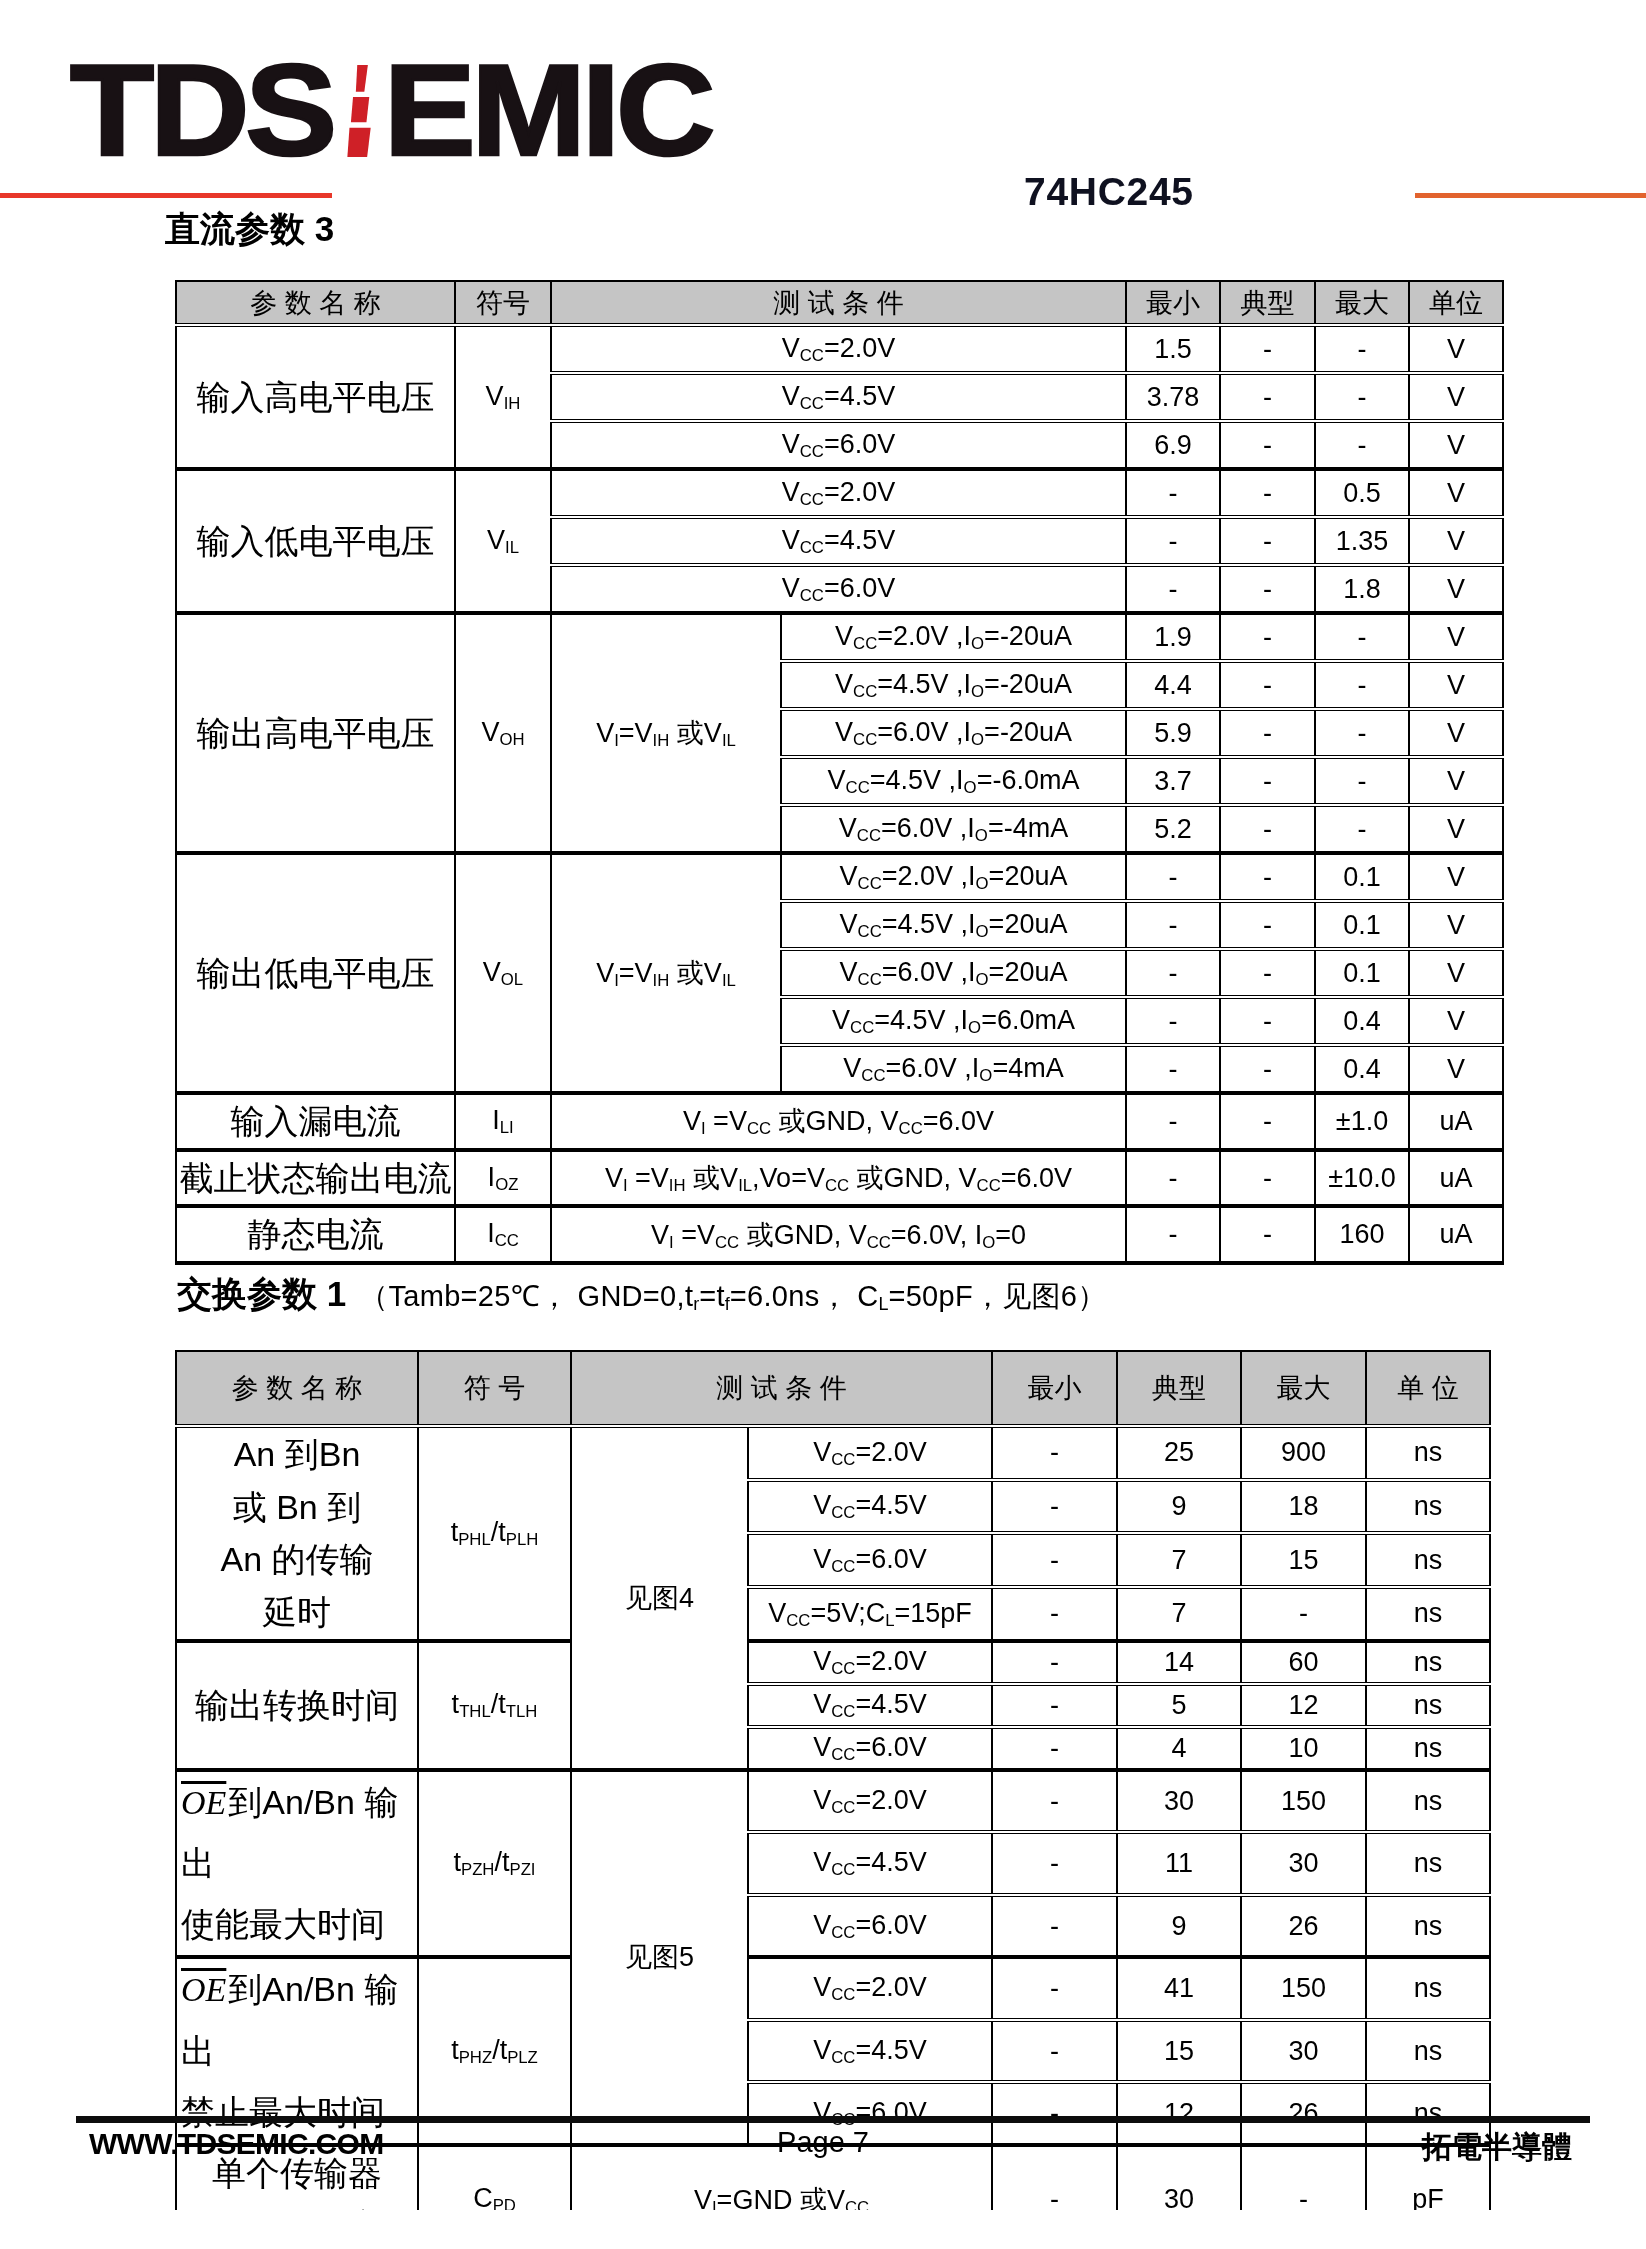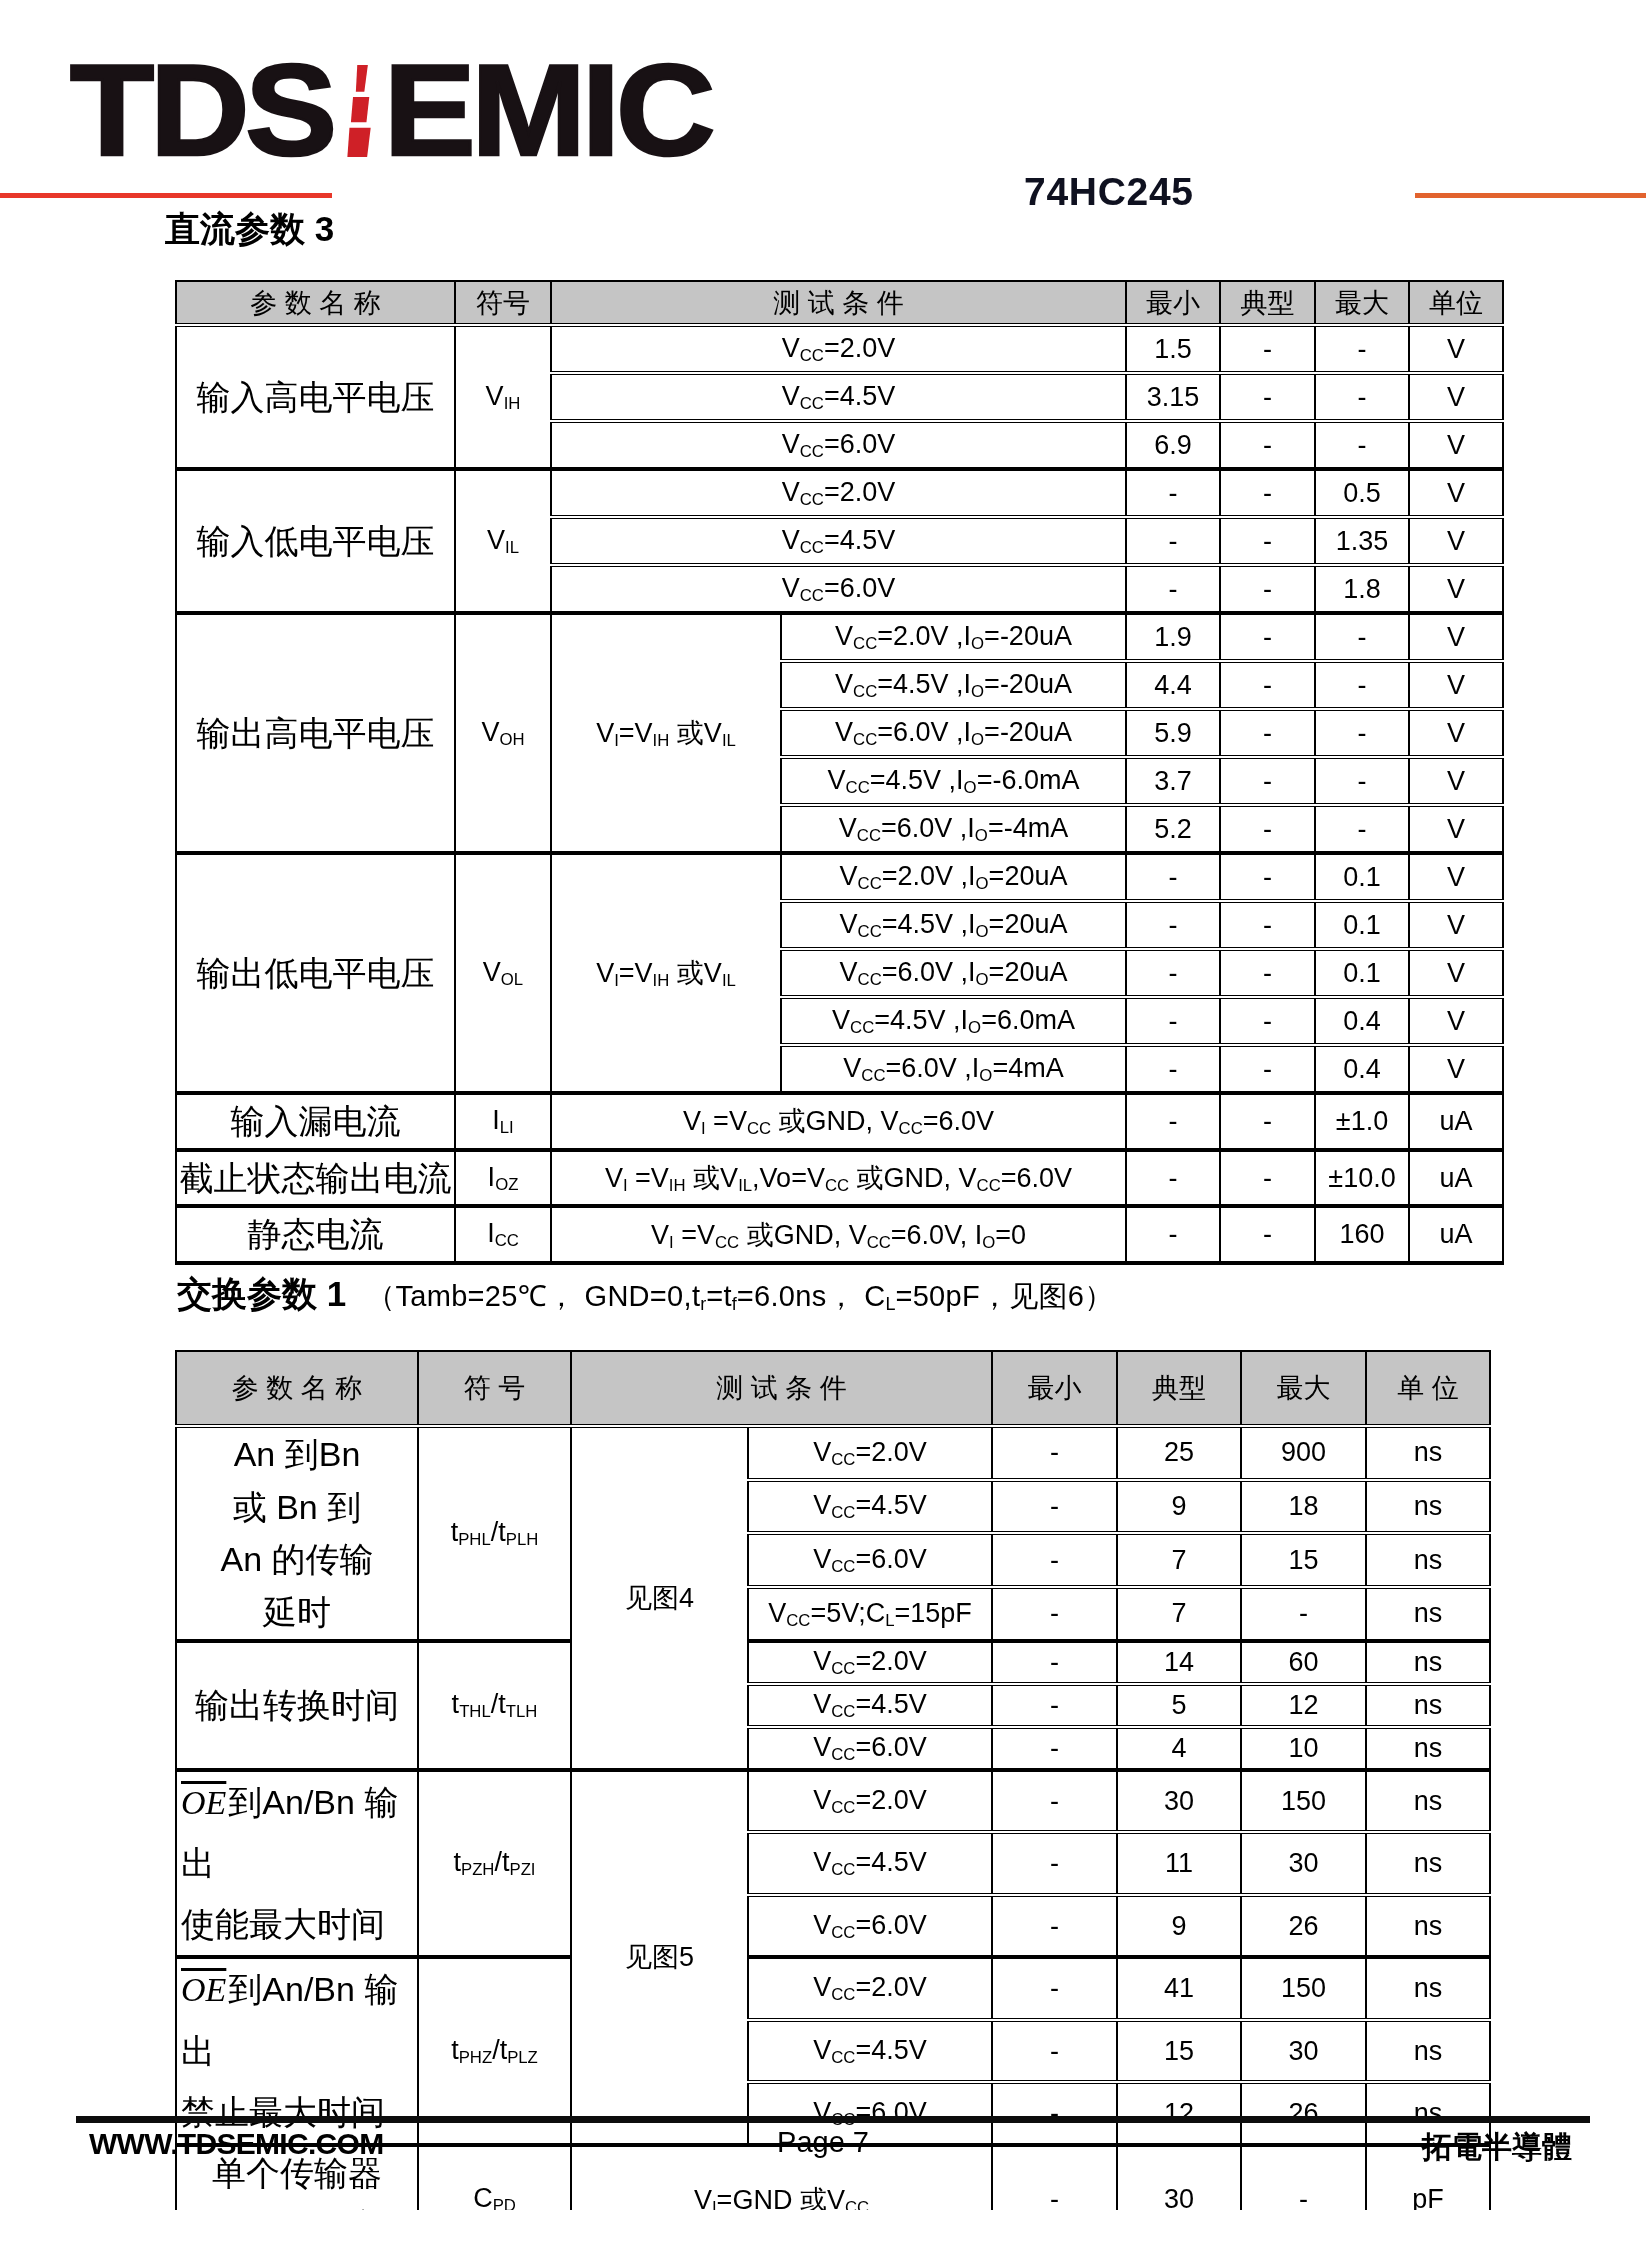--- a/index.html
+++ b/index.html
@@ -16,7 +16,7 @@
   .rule.l{left:0;width:332px;}
   .rule.r{left:1415px;width:231px;}
   
-  .head{position:absolute;display:flex;align-items:baseline;gap:20px;white-space:nowrap;}
+  .head{position:absolute;display:flex;align-items:baseline;gap:13px;white-space:nowrap;}
   .h1{left:165px;top:206px;}
   .h2{left:177px;top:1271px;}
   .hb{font-size:35px;font-weight:bold;}

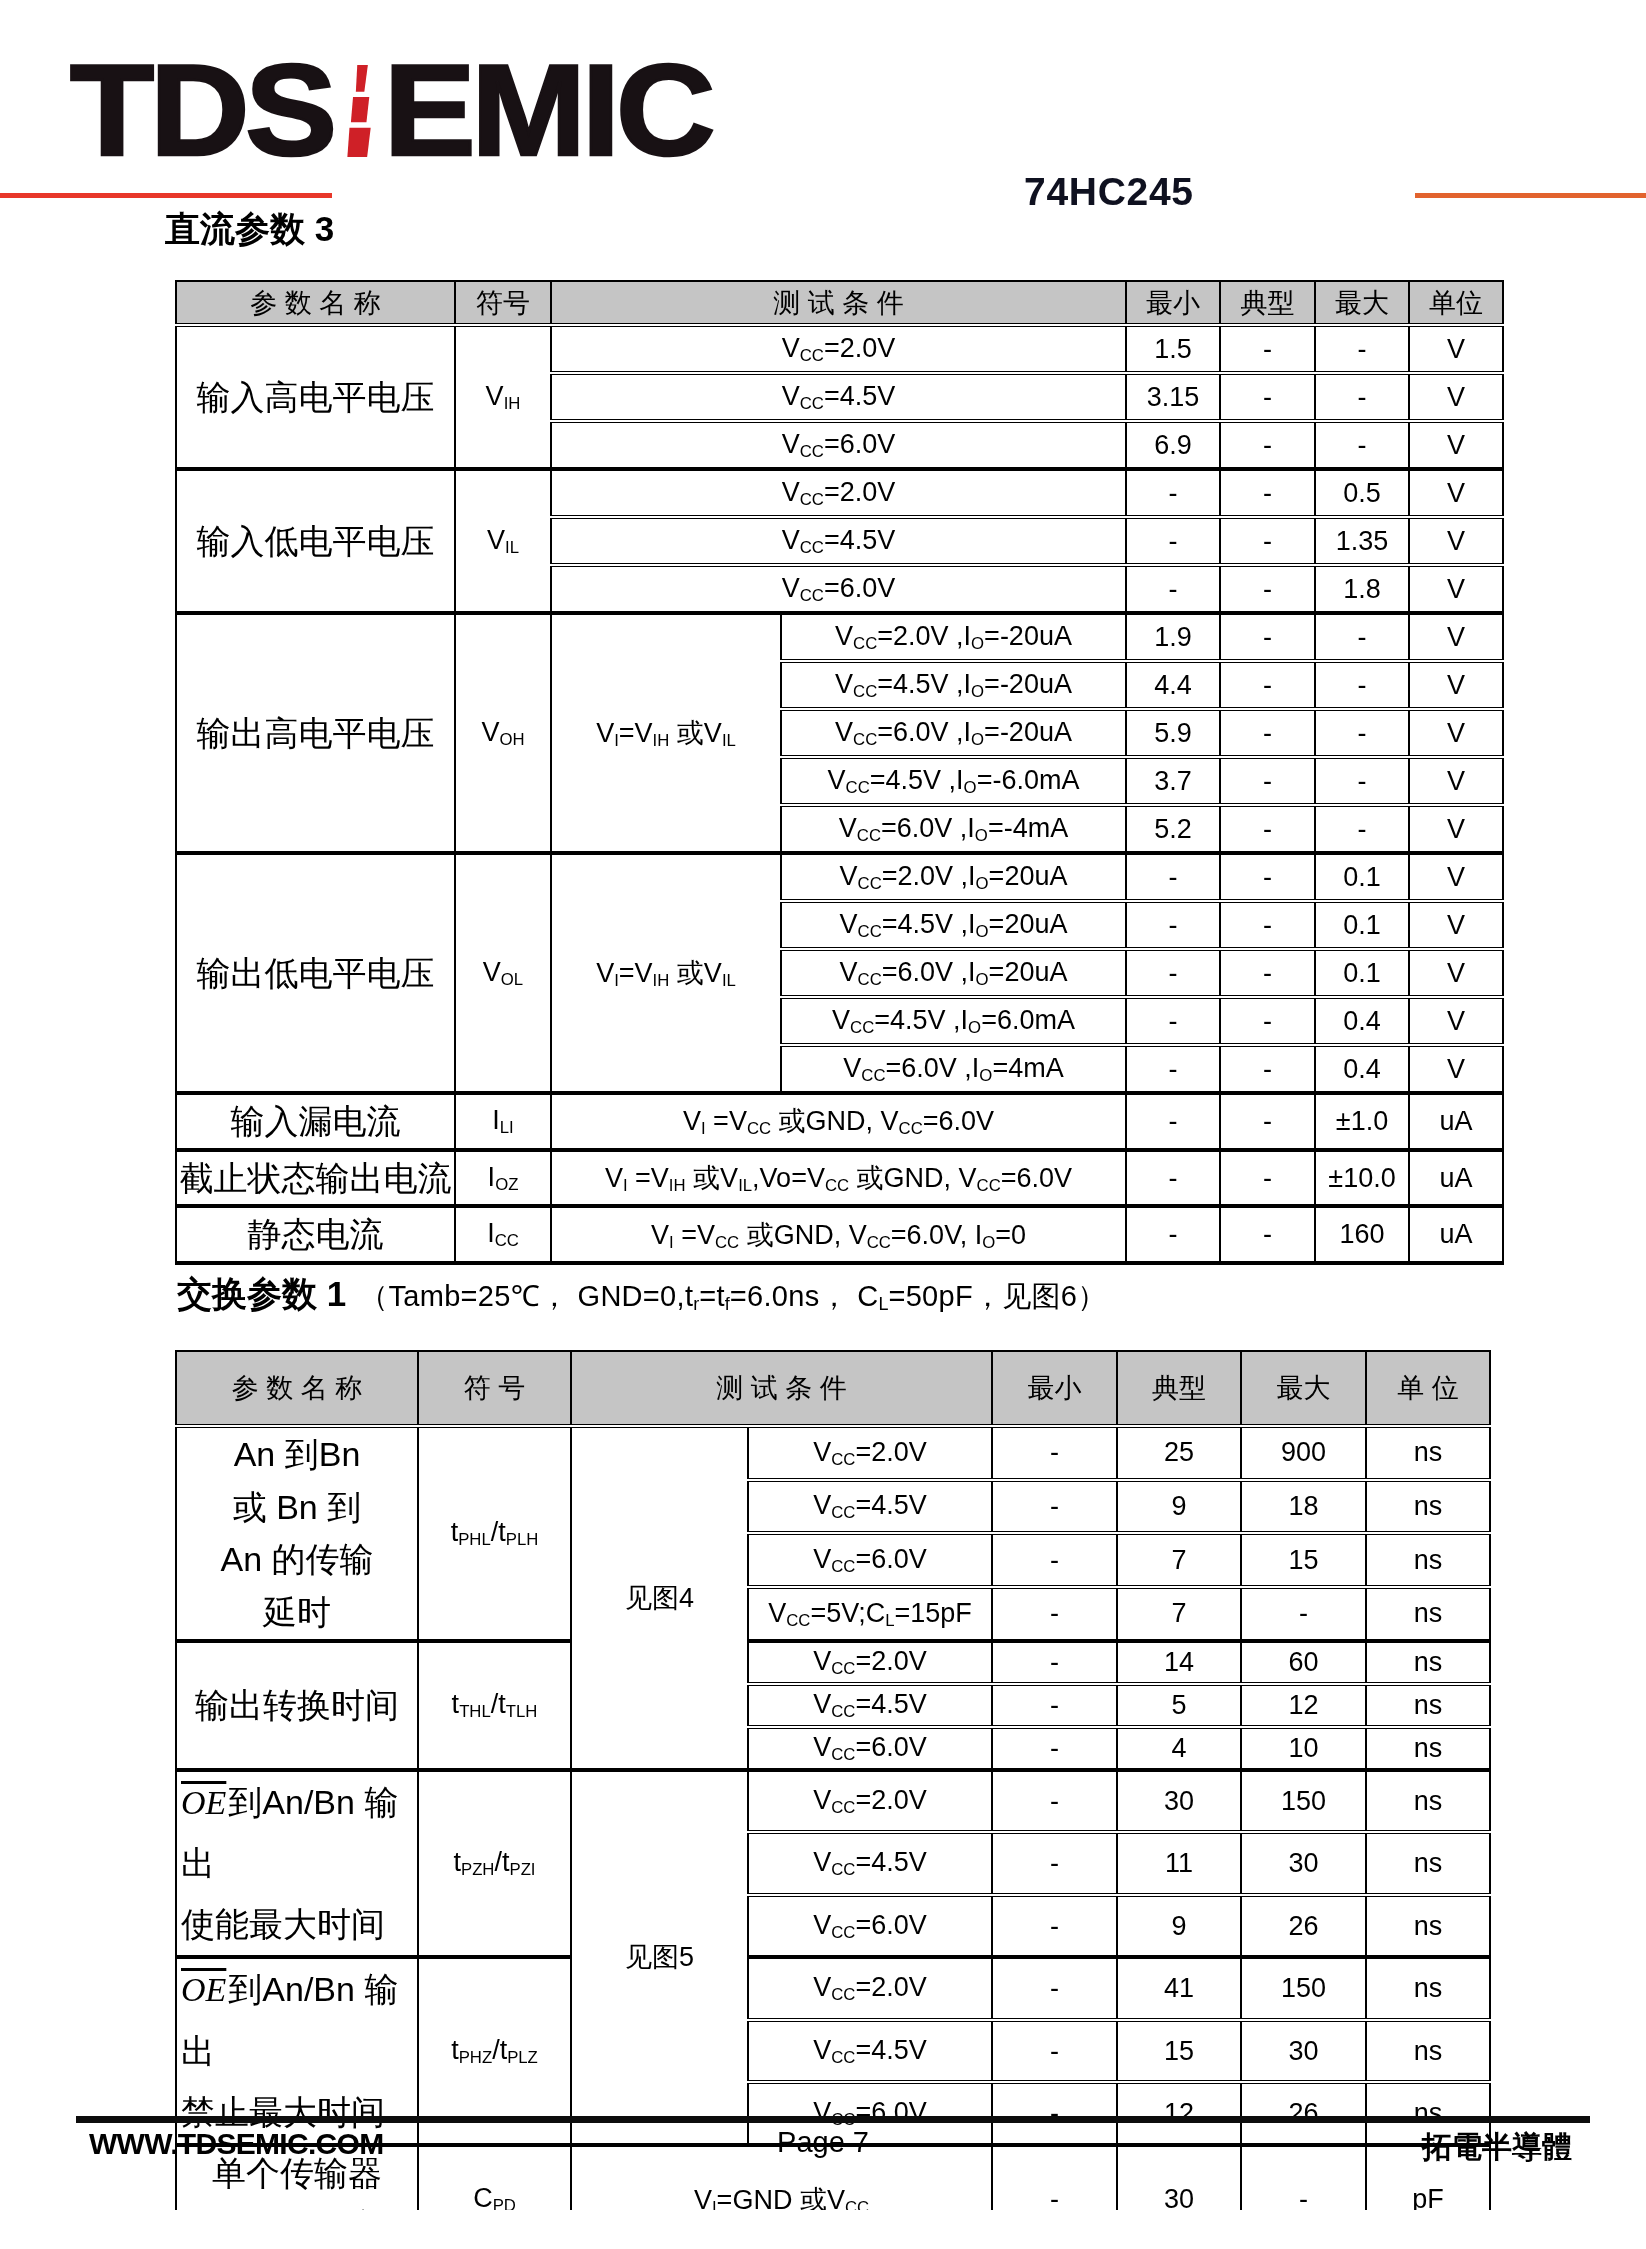--- a/index.html
+++ b/index.html
@@ -97,7 +97,7 @@
         </tr>
         <tr class="">
           <td colspan="2">V<sub>CC</sub>=4.5V</td>
-          <td>3.15</td>
+          <td>3.78</td>
           <td>-</td>
           <td>-</td>
           <td>V</td>

